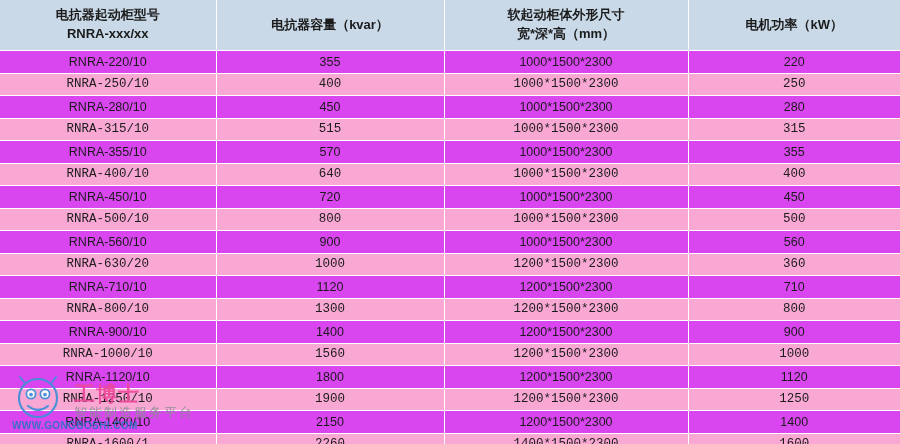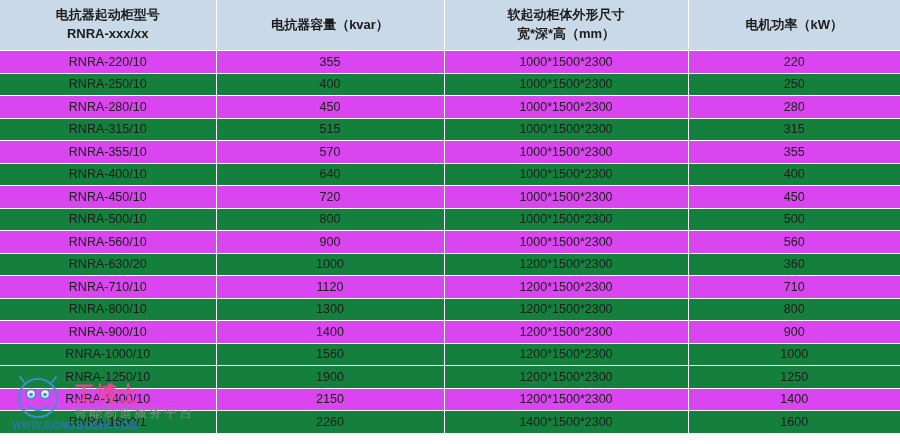--- a/index.html
+++ b/index.html
@@ -53,7 +53,8 @@
     background: #d946ef;
   }
   #spec-table tbody tr.row-even td {
-    background: #15803d;
+    background: #f9a8d4;
+    font-family: Liberation Mono, monospace;
   }
   .col-model { width: 216px; }
   .col-cap { width: 228px; }

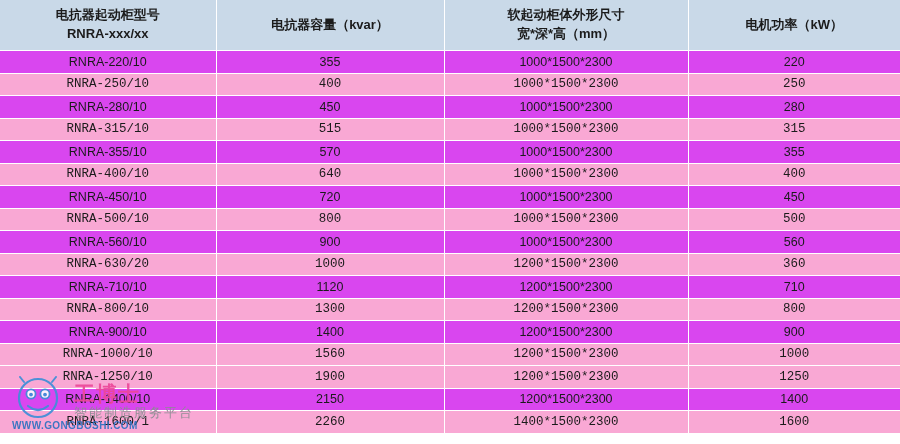--- a/index.html
+++ b/index.html
@@ -217,6 +217,12 @@
         <td>1560</td>
         <td>1200*1500*2300</td>
         <td>1000</td>
+      </tr>
+      <tr class="row-odd">
+        <td>RNRA-1120/10</td>
+        <td>1800</td>
+        <td>1200*1500*2300</td>
+        <td>1120</td>
       </tr>
       <tr class="row-even">
         <td>RNRA-1250/10</td>

